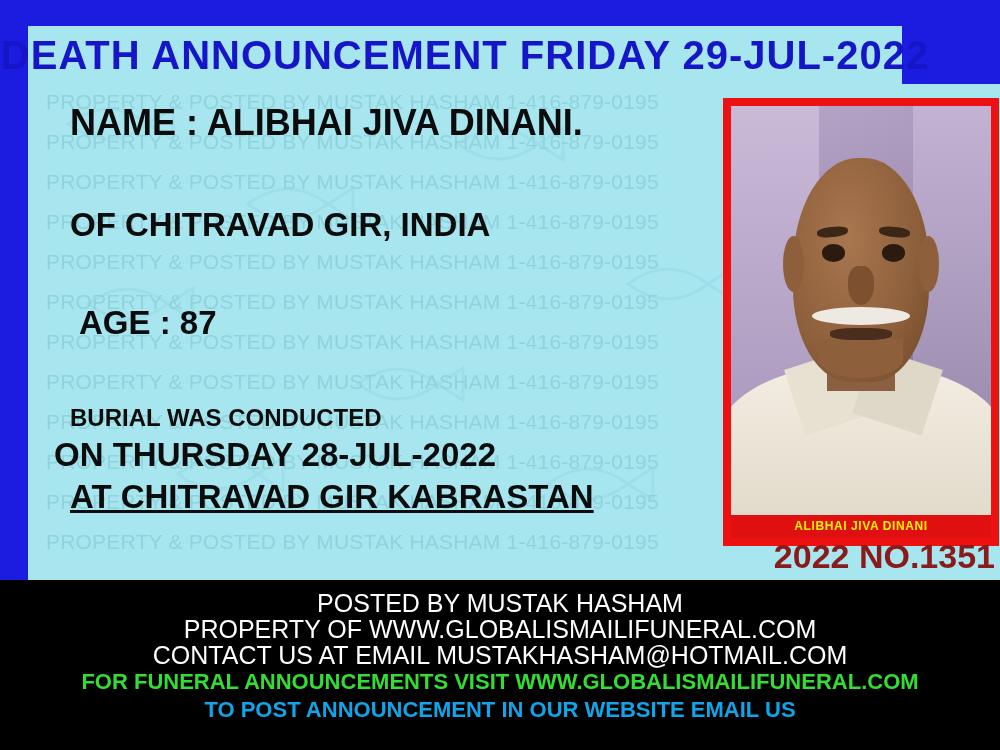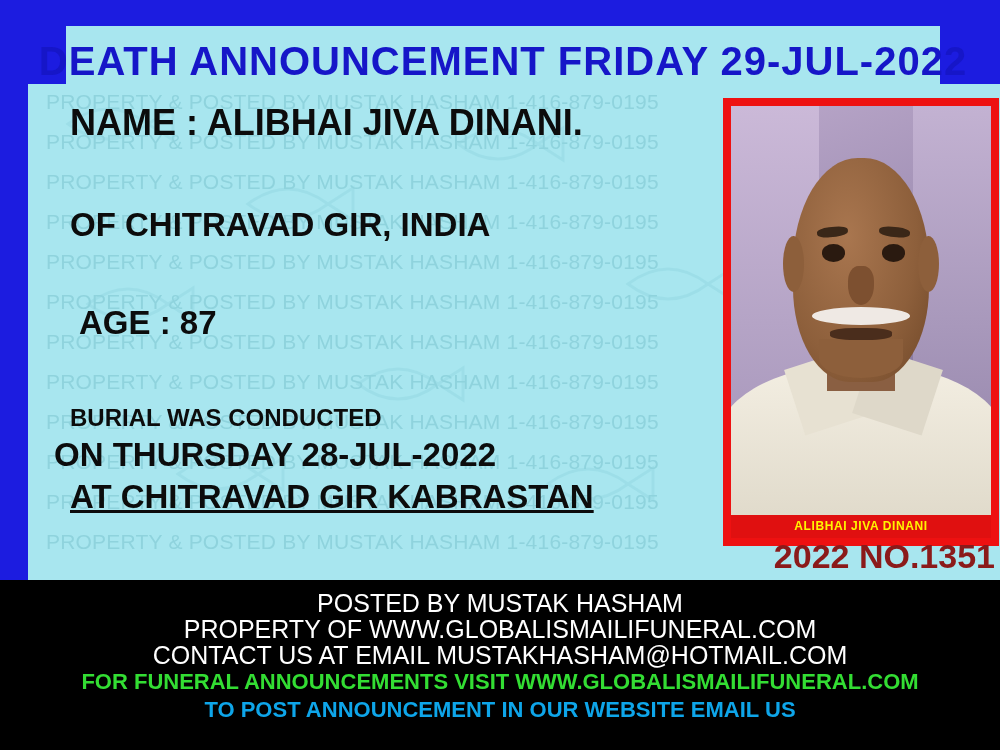--- a/index.html
+++ b/index.html
@@ -29,9 +29,8 @@
     height: 58px;
     background: #a8e6ef;
     display: flex;
-    align-items: flex-end;
+    align-items: center;
     justify-content: center;
-    margin-left: 38px;
   }
   .title-text {
     font-size: 40px;

